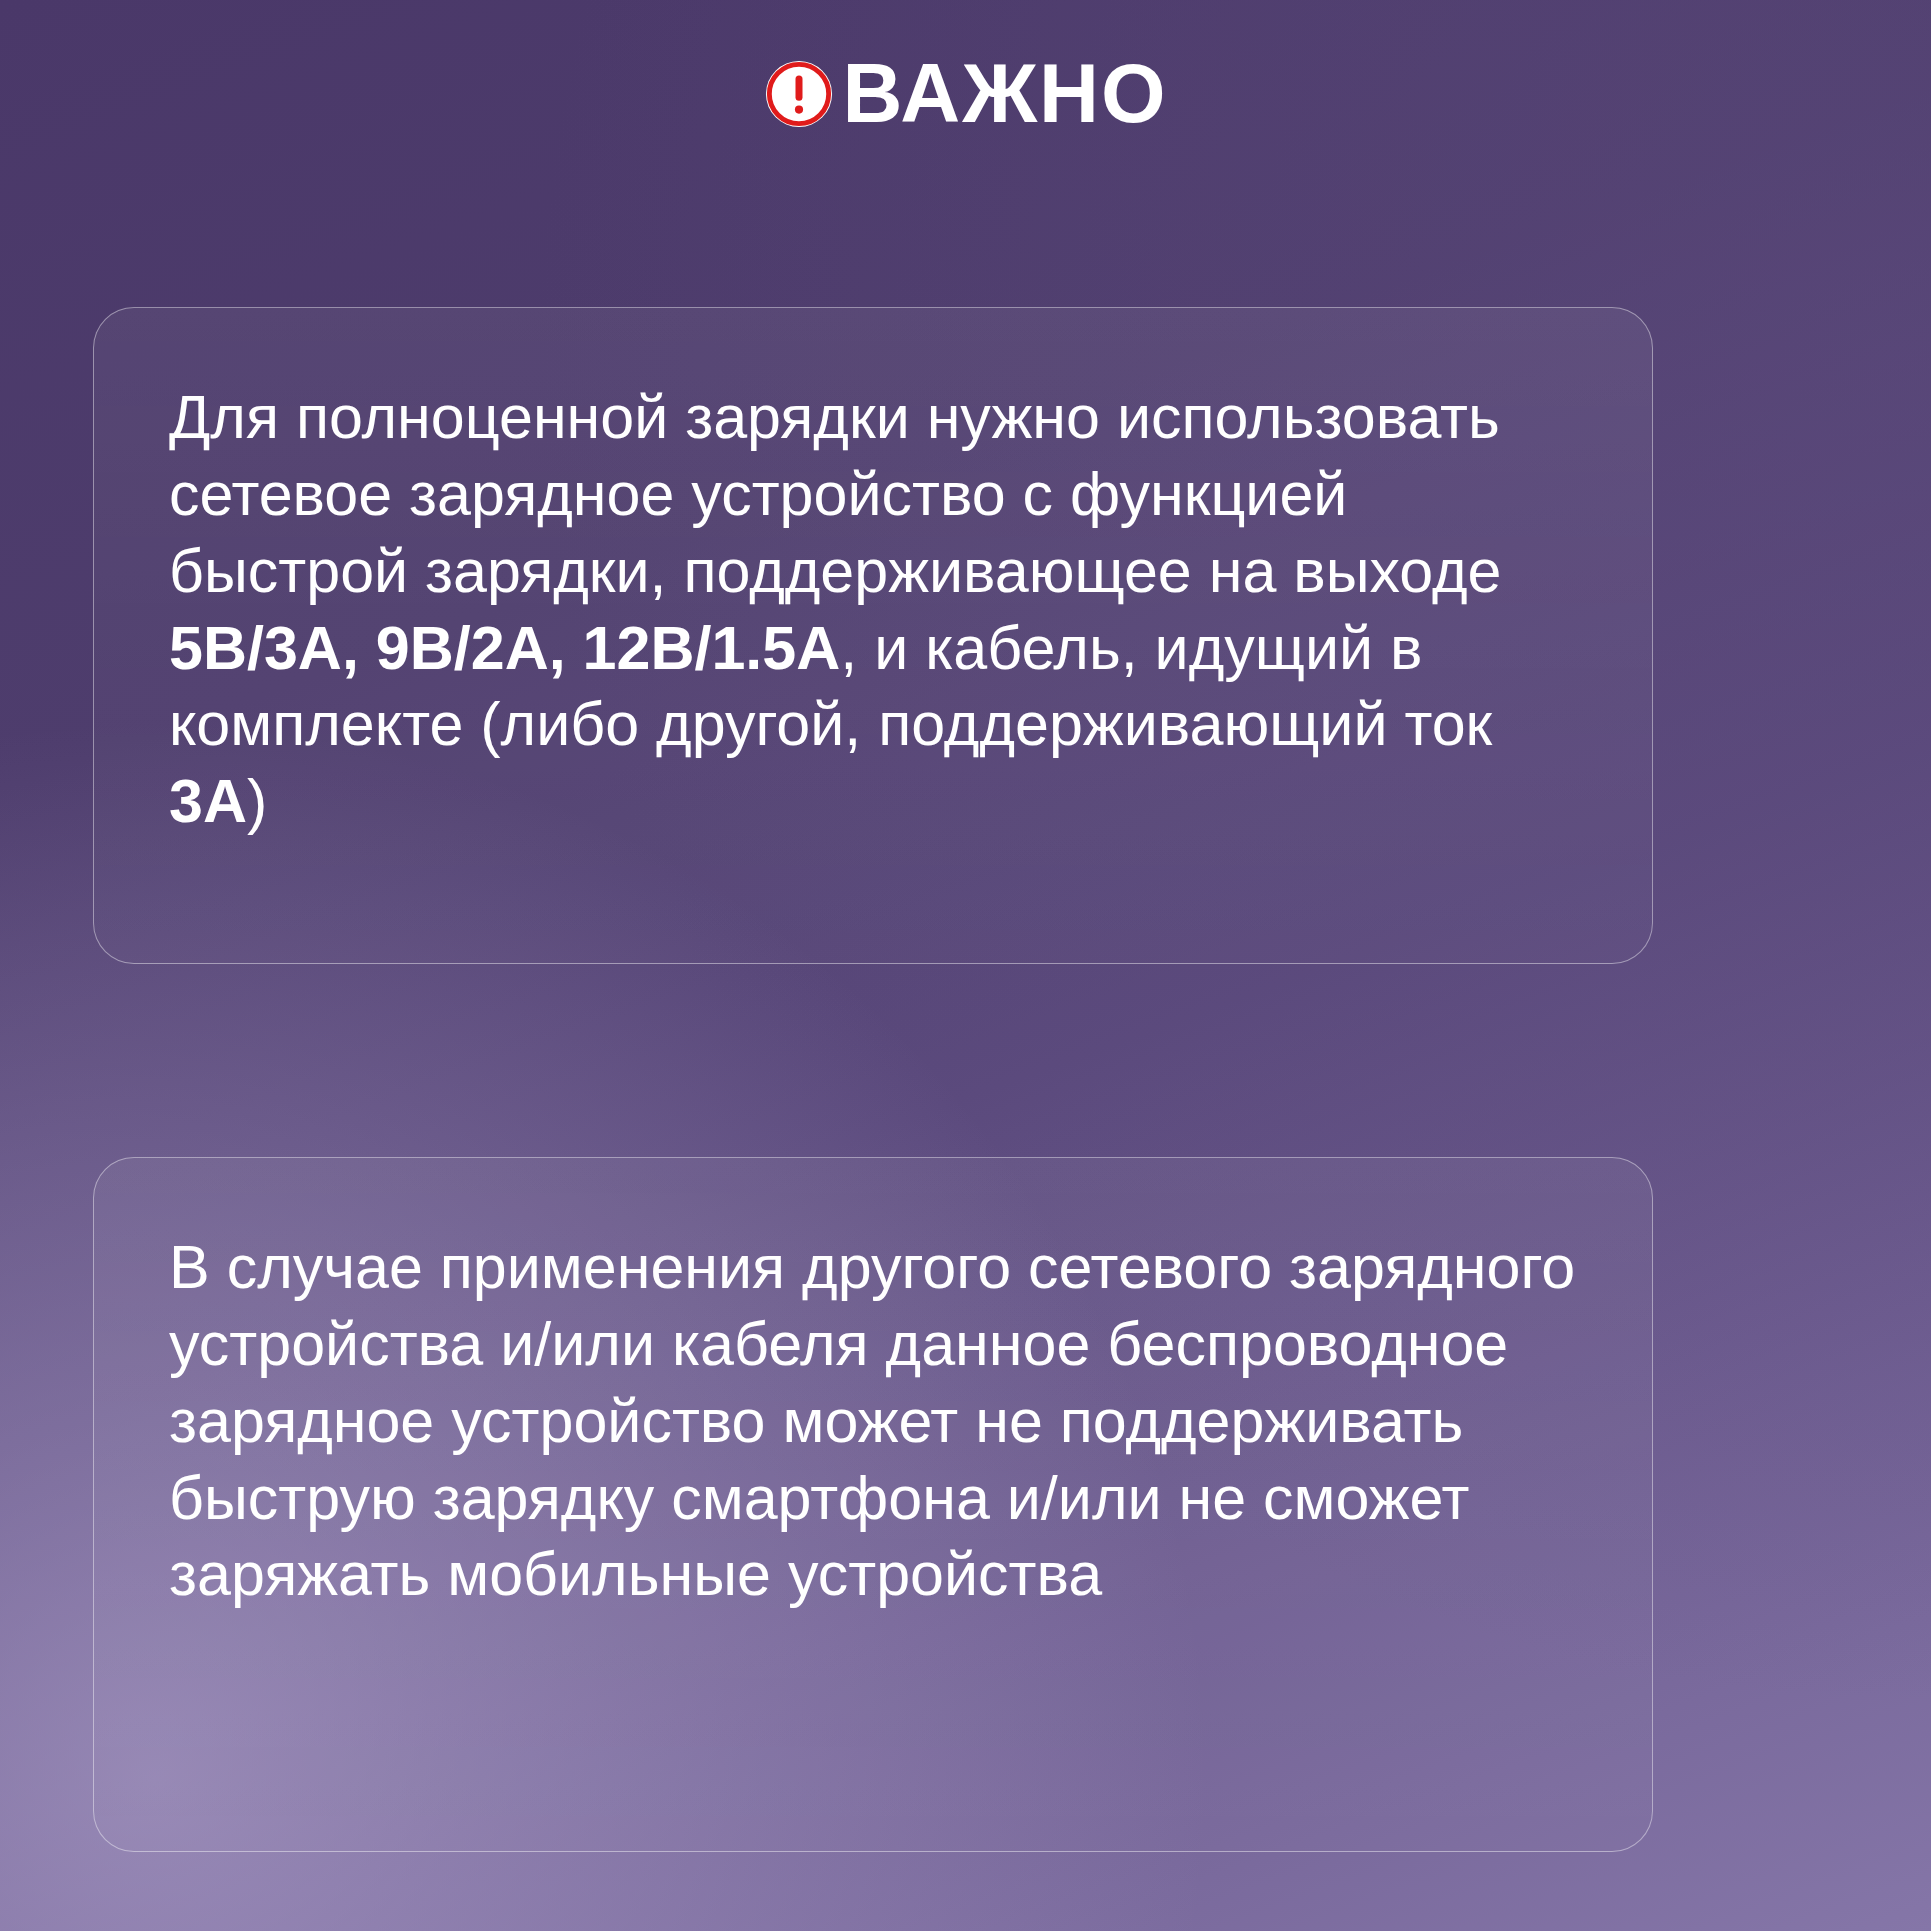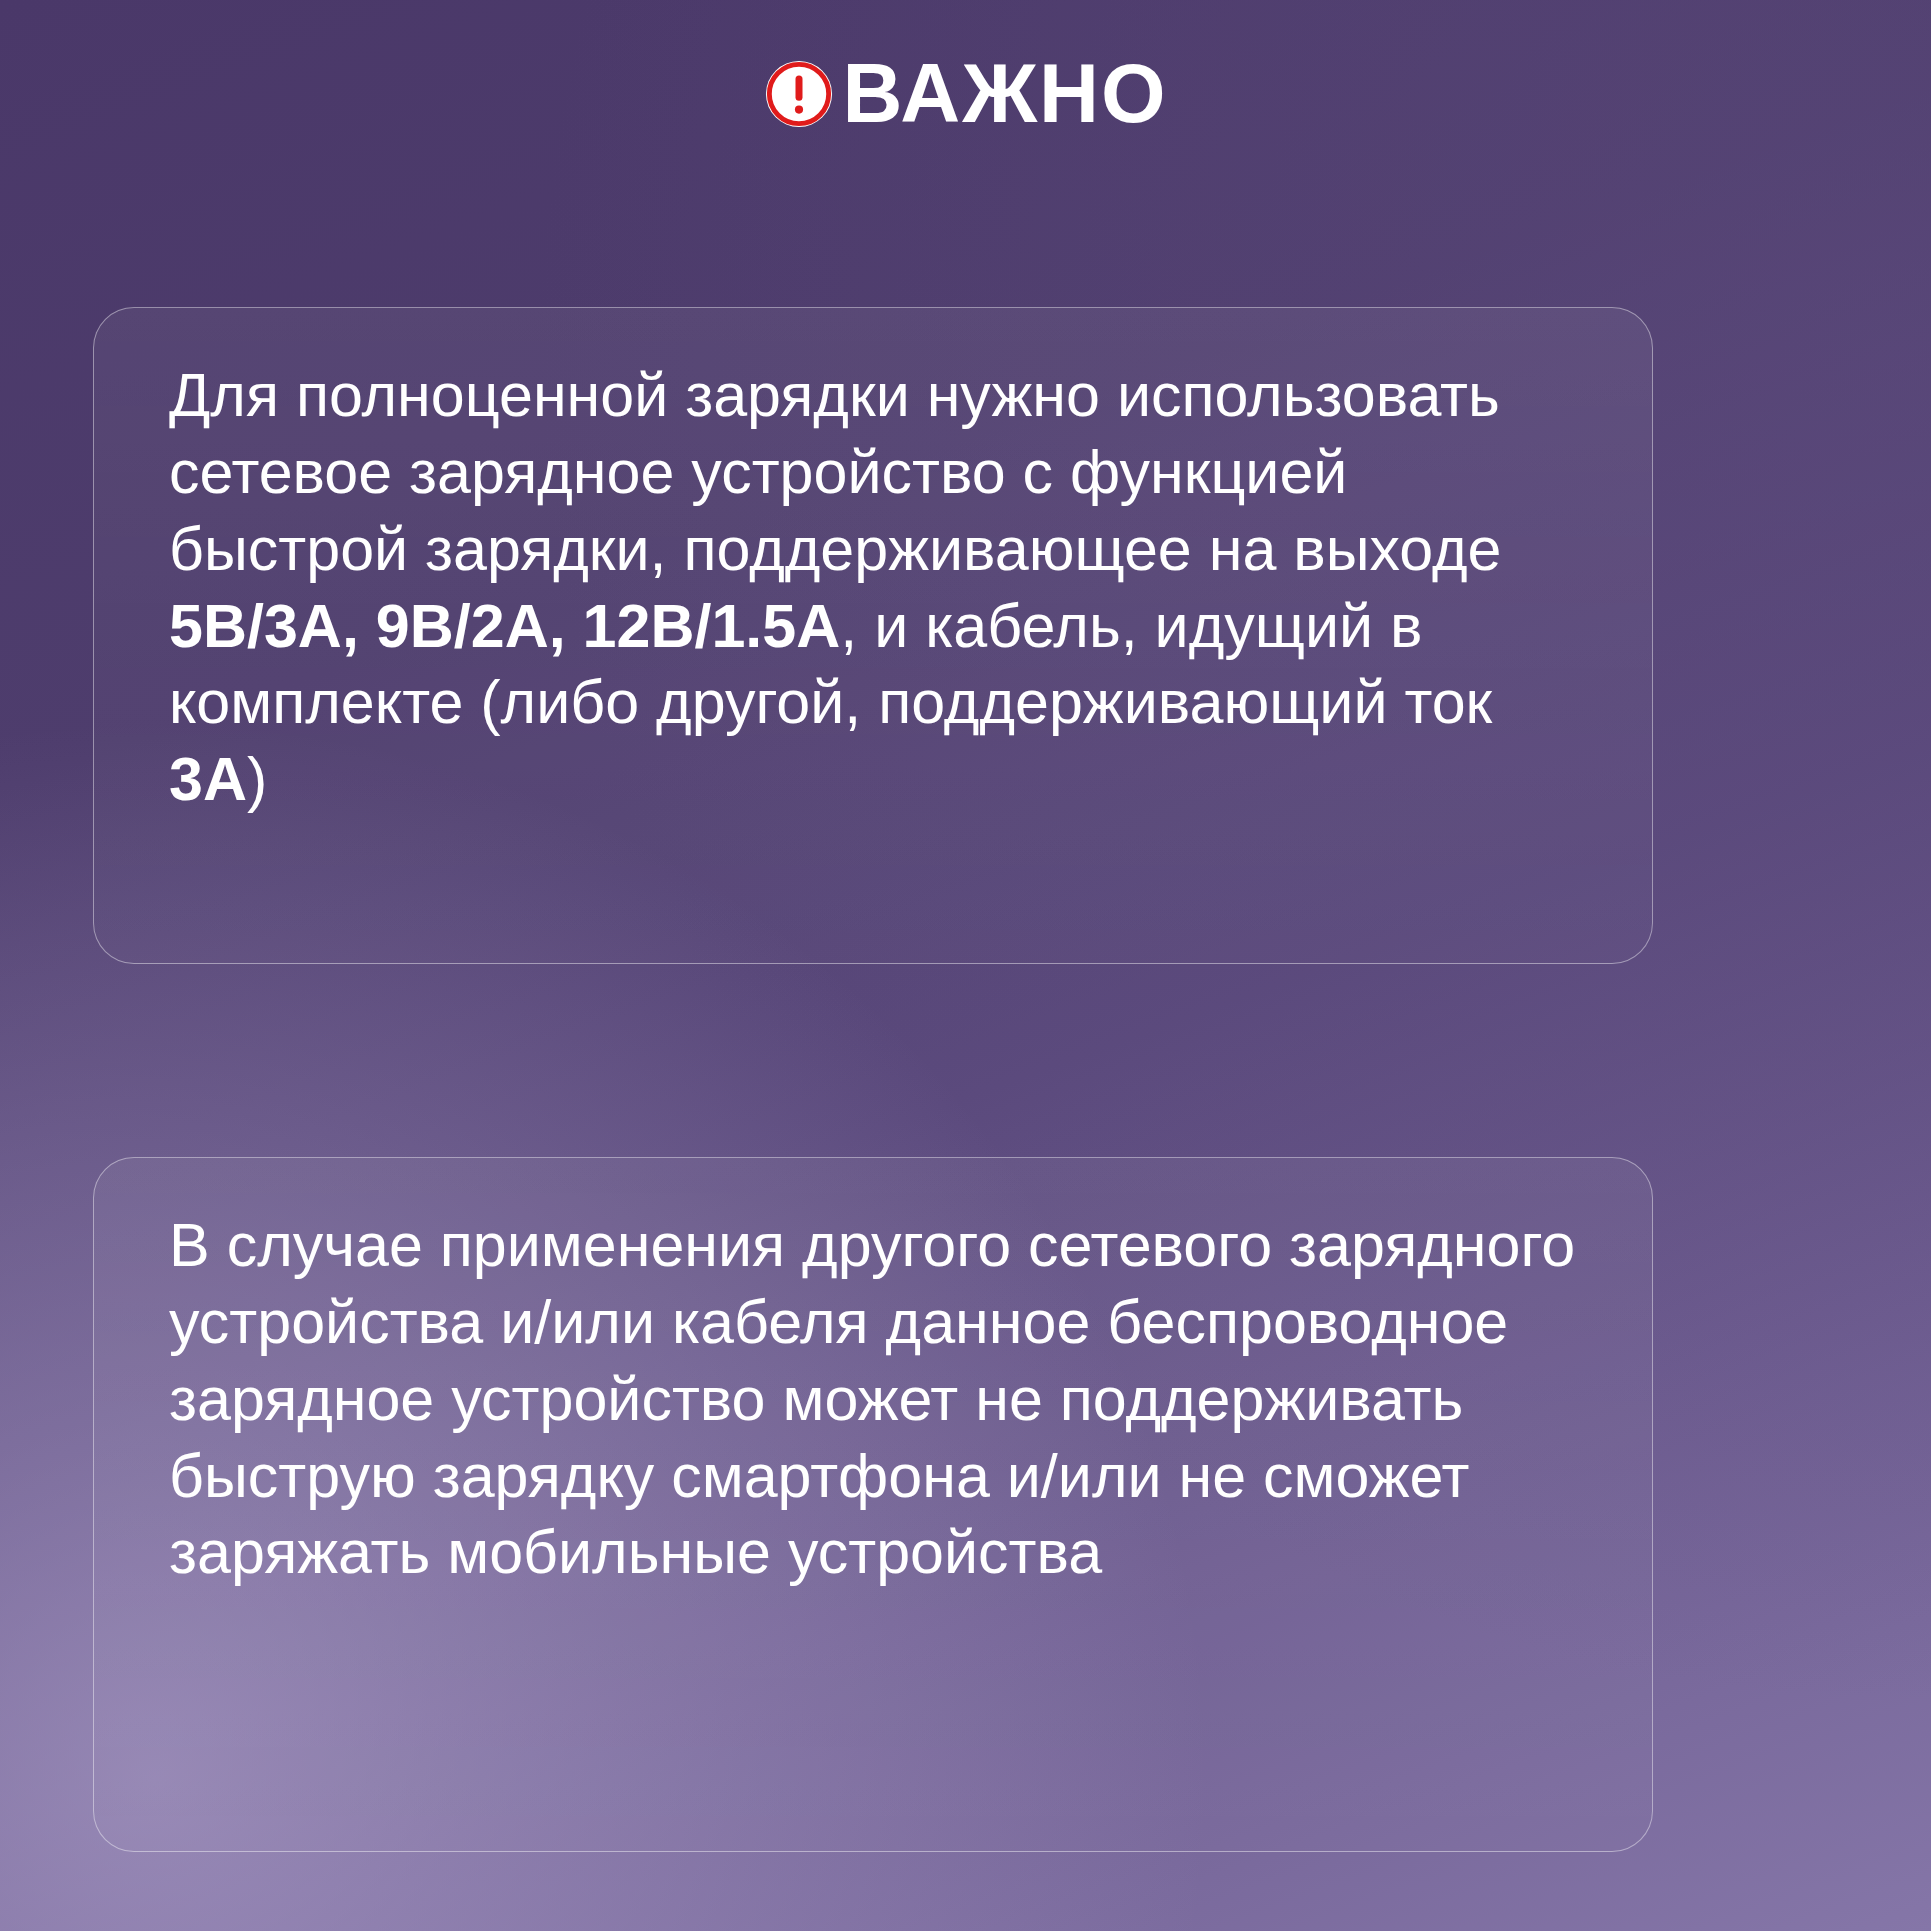--- a/index.html
+++ b/index.html
@@ -59,7 +59,7 @@
     border-radius: 41px;
     border: 1.9px solid rgba(255,255,255,0.42);
     background: linear-gradient(180deg, rgba(255,255,255,0.06) 0%, rgba(255,255,255,0.02) 100%);
-    padding: 49px 75px 68px 75px;
+    padding: 71px 75px 68px 75px;
   }
   #card-1 { top: 307px;  height: 657px; }
   #card-2 { top: 1157px; height: 695px; }

